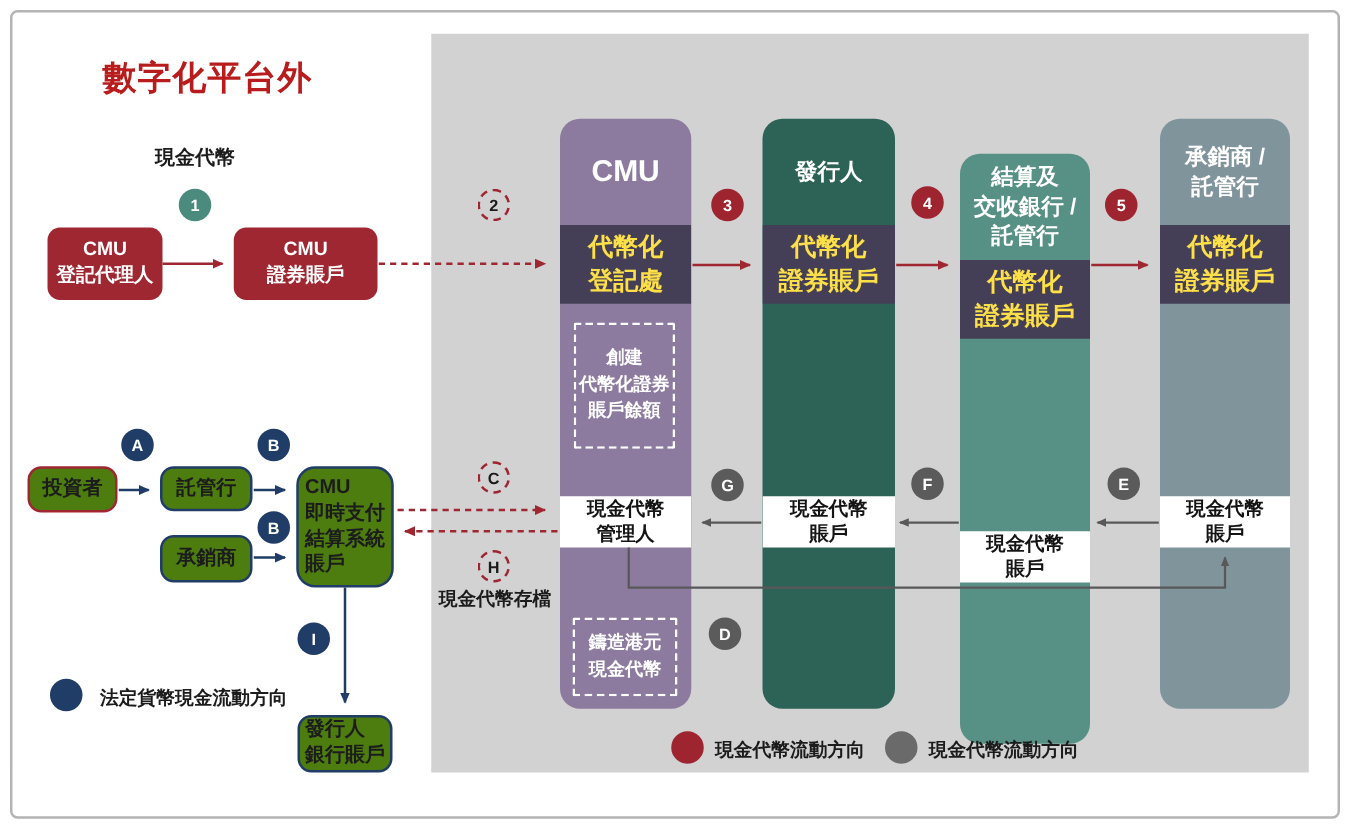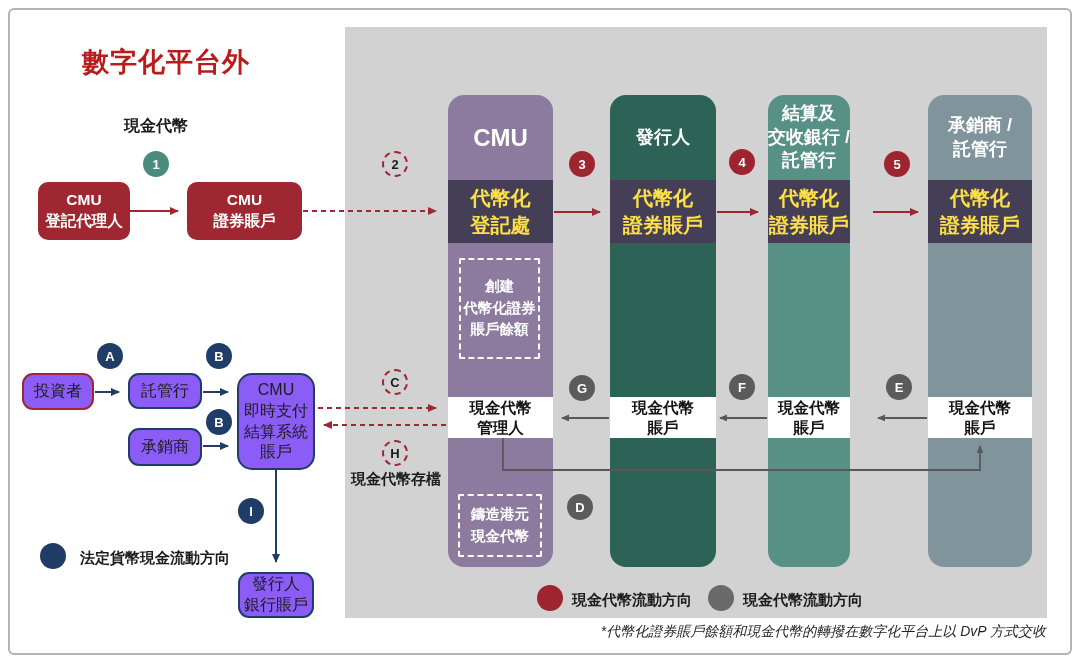--- a/index.html
+++ b/index.html
@@ -154,7 +154,7 @@
     <div class="col-body2"></div>
   </div>
 
-  <div class="col" style="left:768px;width:82px;background:#579084;">
+  <div class="col" style="left:768px;width:104px;background:#579084;margin-top:28px;">
     <div class="col-header pre">結算及
 交收銀行 /
 託管行</div>

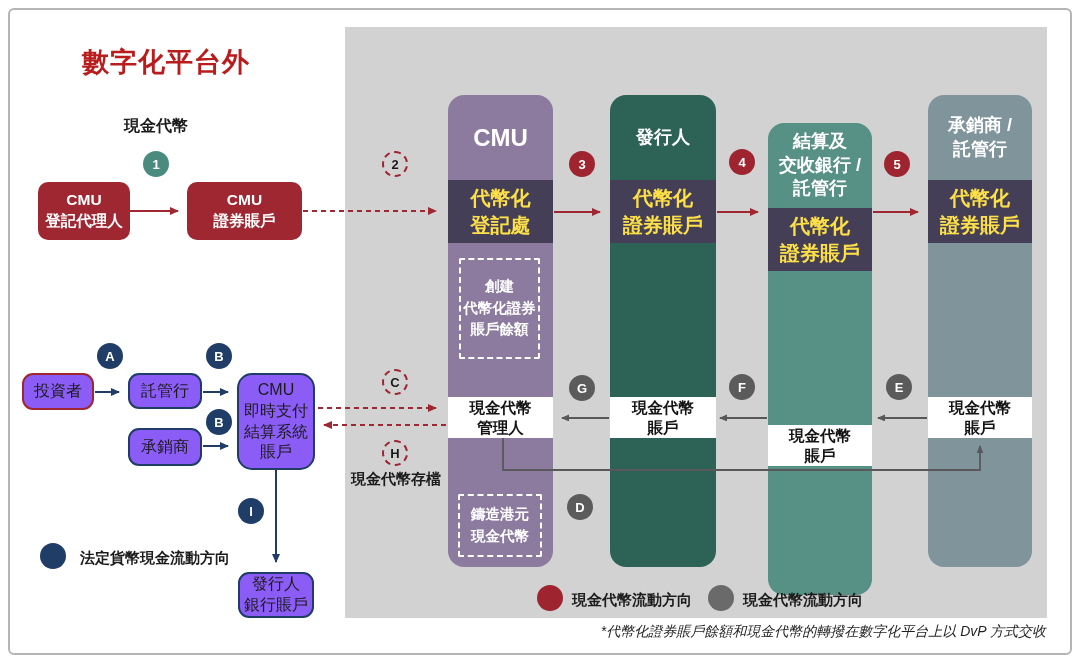--- a/index.html
+++ b/index.html
@@ -28,9 +28,9 @@
   .rbox{position:absolute;background:#9e2732;color:#fff;border-radius:10px;
         display:flex;align-items:center;justify-content:center;text-align:center;
         font-size:15.5px;font-weight:bold;line-height:1.35;z-index:4;}
-  .obox{position:absolute;background:#8b5cf6;border:2px solid #1f3d66;border-radius:11px;
-        display:flex;align-items:center;justify-content:center;text-align:center;
-        font-size:16px;font-weight:normal;color:#1c1c1c;line-height:1.3;z-index:4;box-sizing:border-box;}
+  .obox{position:absolute;background:#4d7c0f;border:2px solid #1f3d66;border-radius:11px;
+        display:flex;align-items:center;justify-content:center;
+        font-size:16px;font-weight:bold;color:#1c1c1c;line-height:1.3;z-index:4;box-sizing:border-box;}
   .obox.redline{border-color:#9e2732;}
 
   

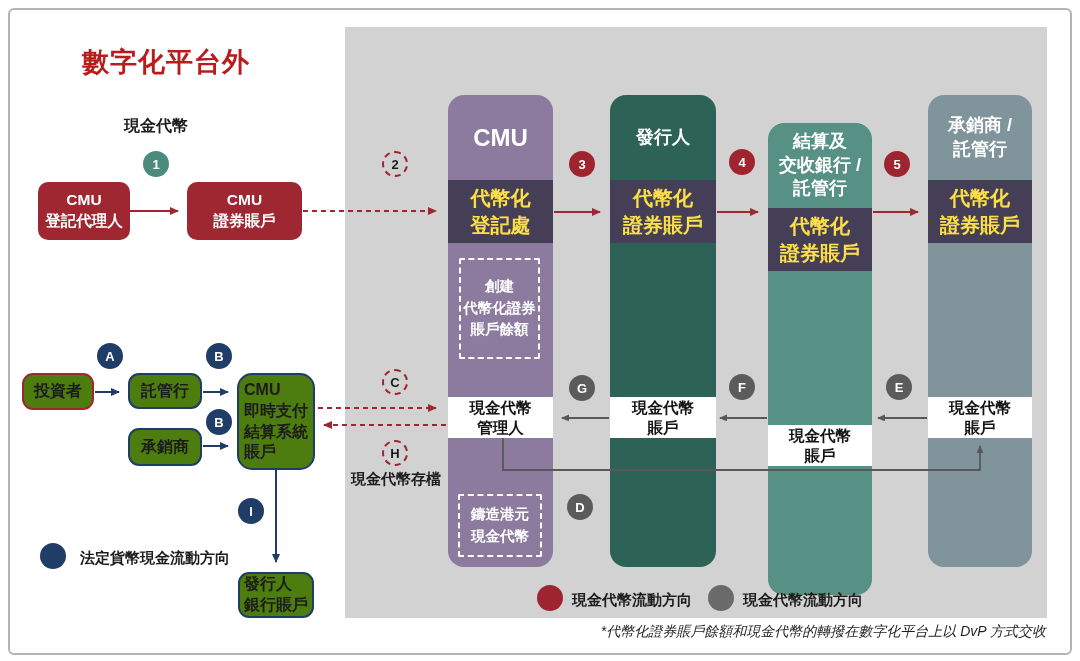--- a/index.html
+++ b/index.html
@@ -190,7 +190,6 @@
   <div class="legend-dot" style="left:708px;top:585px;background:#6a6a6a;"></div>
   <div class="legend-text" style="left:743px;top:591px;">現金代幣流動方向</div>
 
-  <div class="footnote">*代幣化證券賬戶餘額和現金代幣的轉撥在數字化平台上以 DvP 方式交收</div>
 
   <div class="page-border"></div>
 </div>

